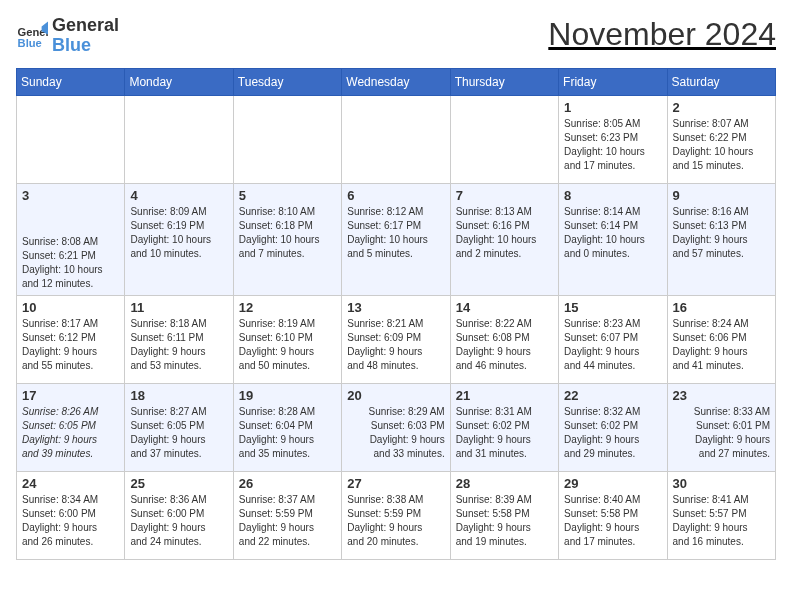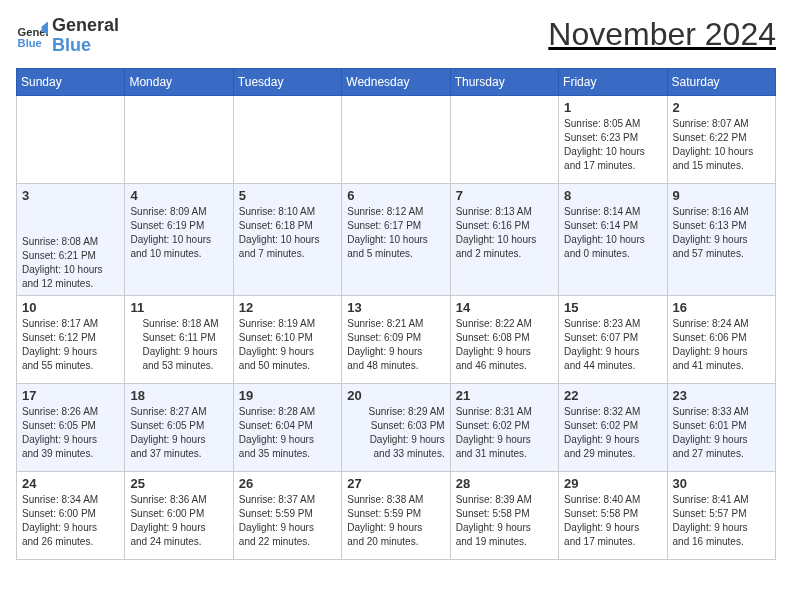--- a/index.html
+++ b/index.html
@@ -197,7 +197,7 @@
         </td>
         <td>
           <span class="day-num">11</span>
-          <div class="day-info" style="white-space: pre-line; margin-left: 12px;">Sunrise: 8:18 AM
+          <div class="day-info" style="white-space: pre-line;">Sunrise: 8:18 AM
 Sunset: 6:11 PM
 Daylight: 9 hours
 and 53 minutes.</div>

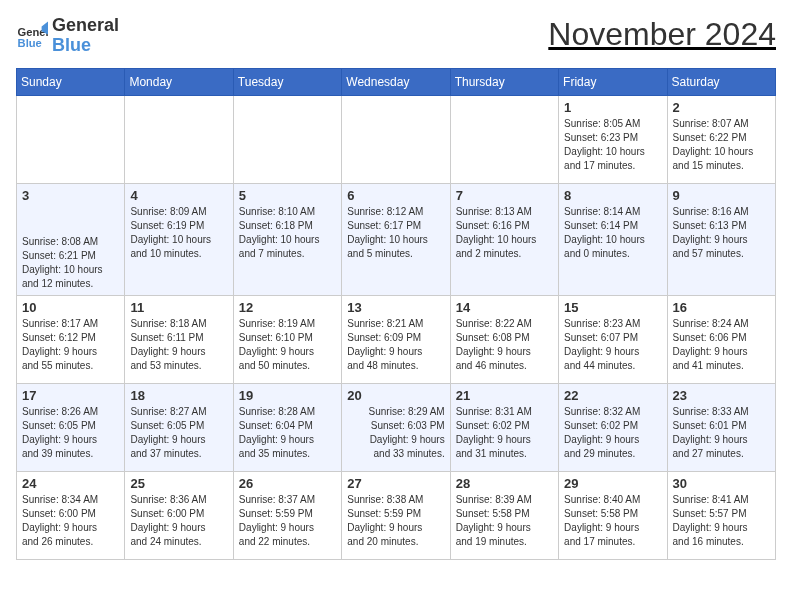--- a/index.html
+++ b/index.html
@@ -241,7 +241,7 @@
       <tr>
         <td>
           <span class="day-num">17</span>
-          <div class="day-info" style="white-space: pre-line;">Sunrise: 8:26 AM
+          <div class="day-info" style="white-space: pre-line; font-style: italic;">Sunrise: 8:26 AM
 Sunset: 6:05 PM
 Daylight: 9 hours
 and 39 minutes.</div>

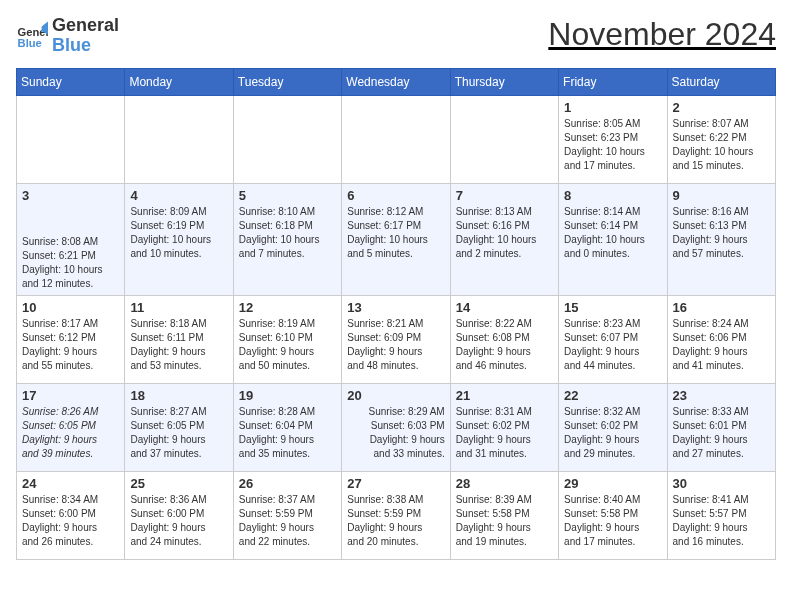--- a/index.html
+++ b/index.html
@@ -283,7 +283,7 @@
         </td>
         <td>
           <span class="day-num">23</span>
-          <div class="day-info" style="white-space: pre-line;">Sunrise: 8:33 AM
+          <div class="day-info" style="white-space: pre-line; text-align: right;">Sunrise: 8:33 AM
 Sunset: 6:01 PM
 Daylight: 9 hours
 and 27 minutes.</div>

